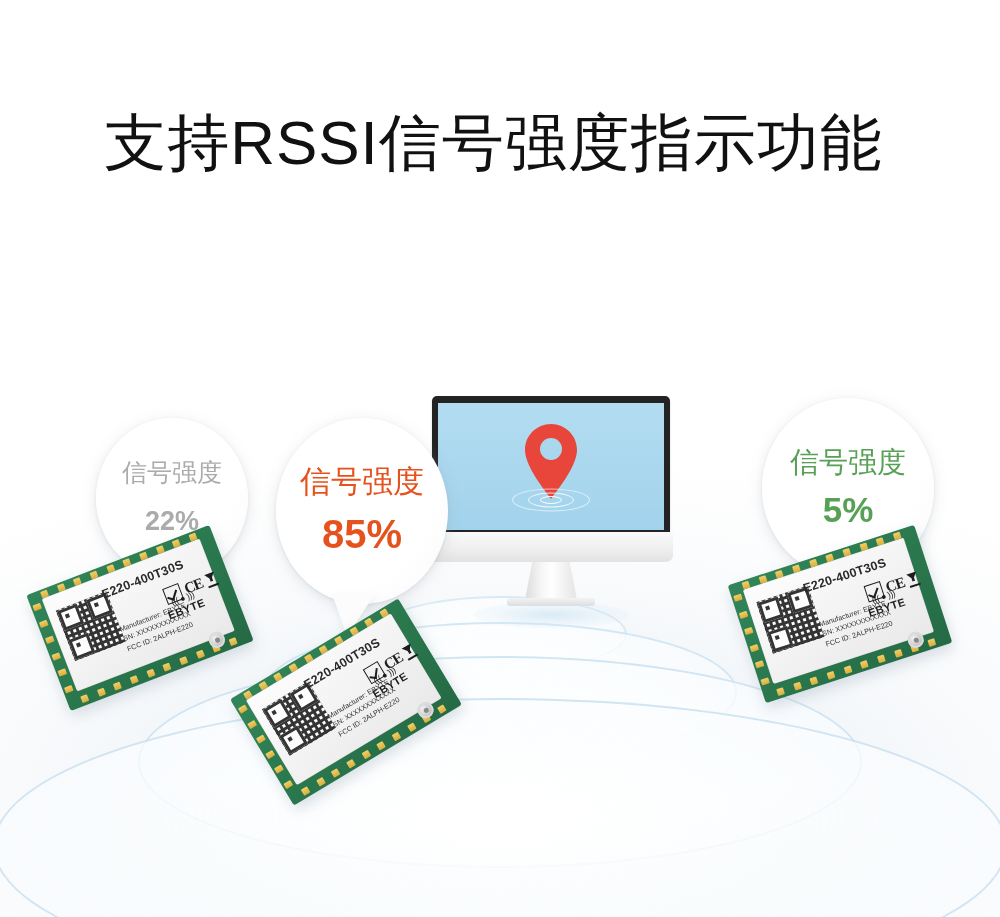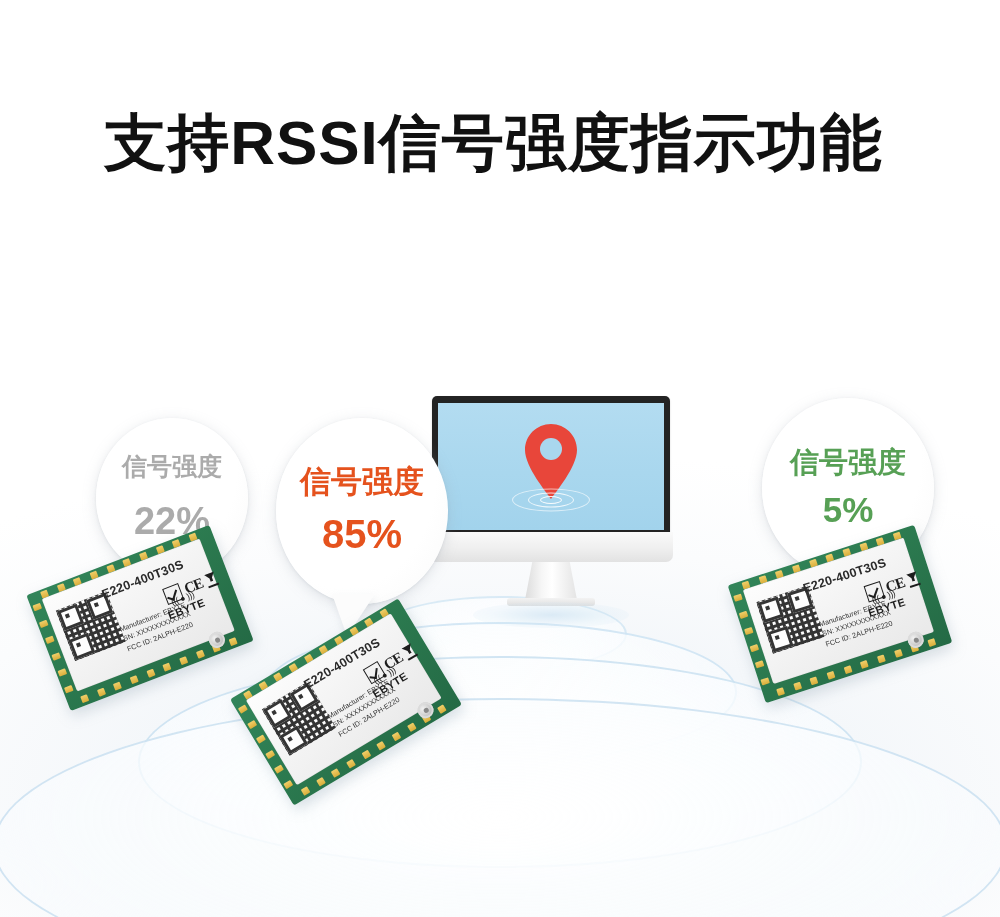--- a/index.html
+++ b/index.html
@@ -28,7 +28,7 @@
     text-align: center;
     font-size: 62px;
     line-height: 1;
-    font-weight: bold;
+    font-weight: normal;
     color: #111111;
     letter-spacing: 1px;
     white-space: nowrap;

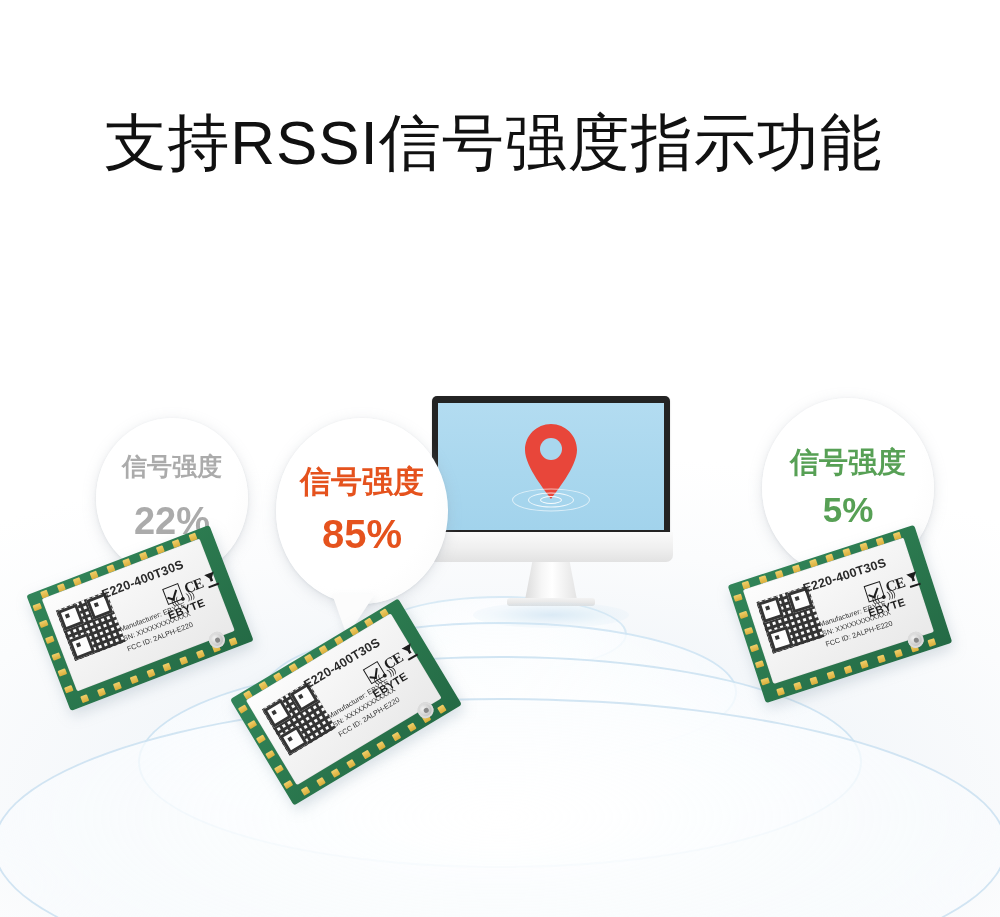--- a/index.html
+++ b/index.html
@@ -177,7 +177,7 @@
     position: absolute;
     width: 0; height: 0;
   }
-  .bubble .b-label { display: block; white-space: nowrap; font-weight: bold; }
+  .bubble .b-label { display: block; white-space: nowrap; }
   .bubble .b-value { display: block; font-weight: bold; white-space: nowrap; }
 
   

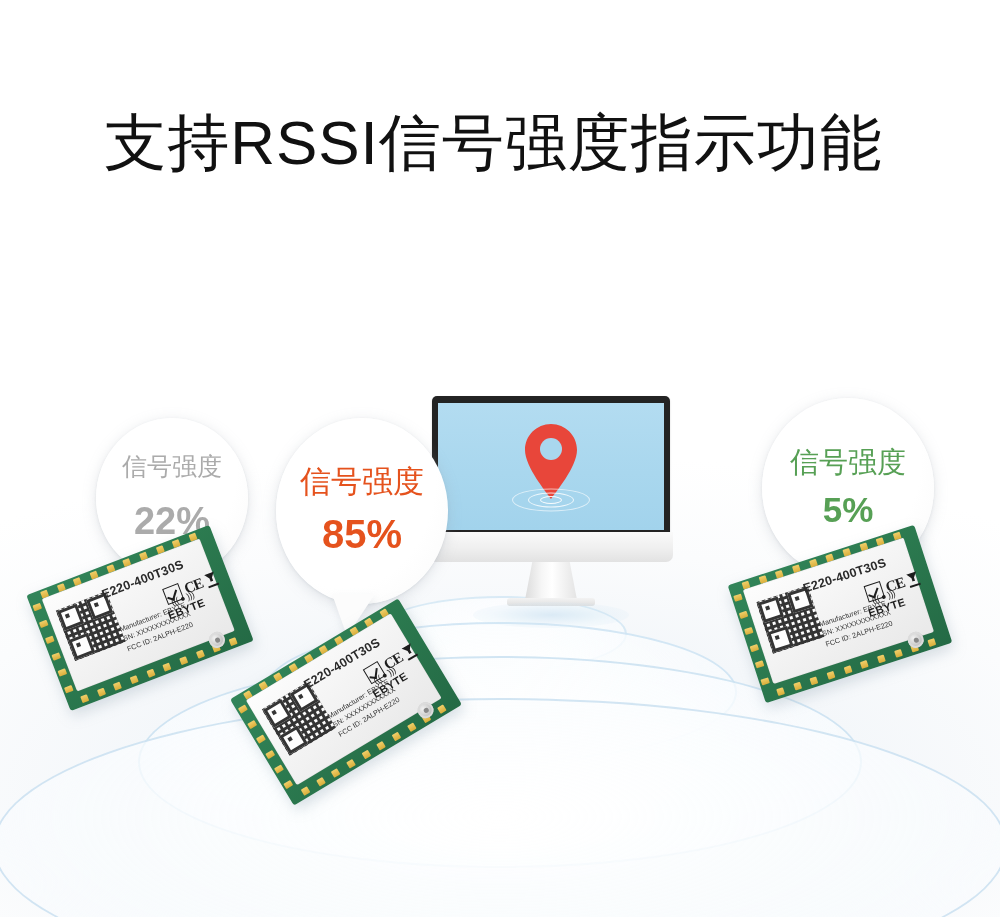--- a/index.html
+++ b/index.html
@@ -187,7 +187,7 @@
     color: #ababab;
   }
   .bubble-left .b-label { font-size: 25px; }
-  .bubble-left .b-value { font-size: 38px; margin-top: 18px; }
+  .bubble-left .b-value { font-size: 27px; margin-top: 18px; }
   .bubble-left .tail {
     left: 52px; bottom: -26px;
     border-left: 13px solid transparent;

